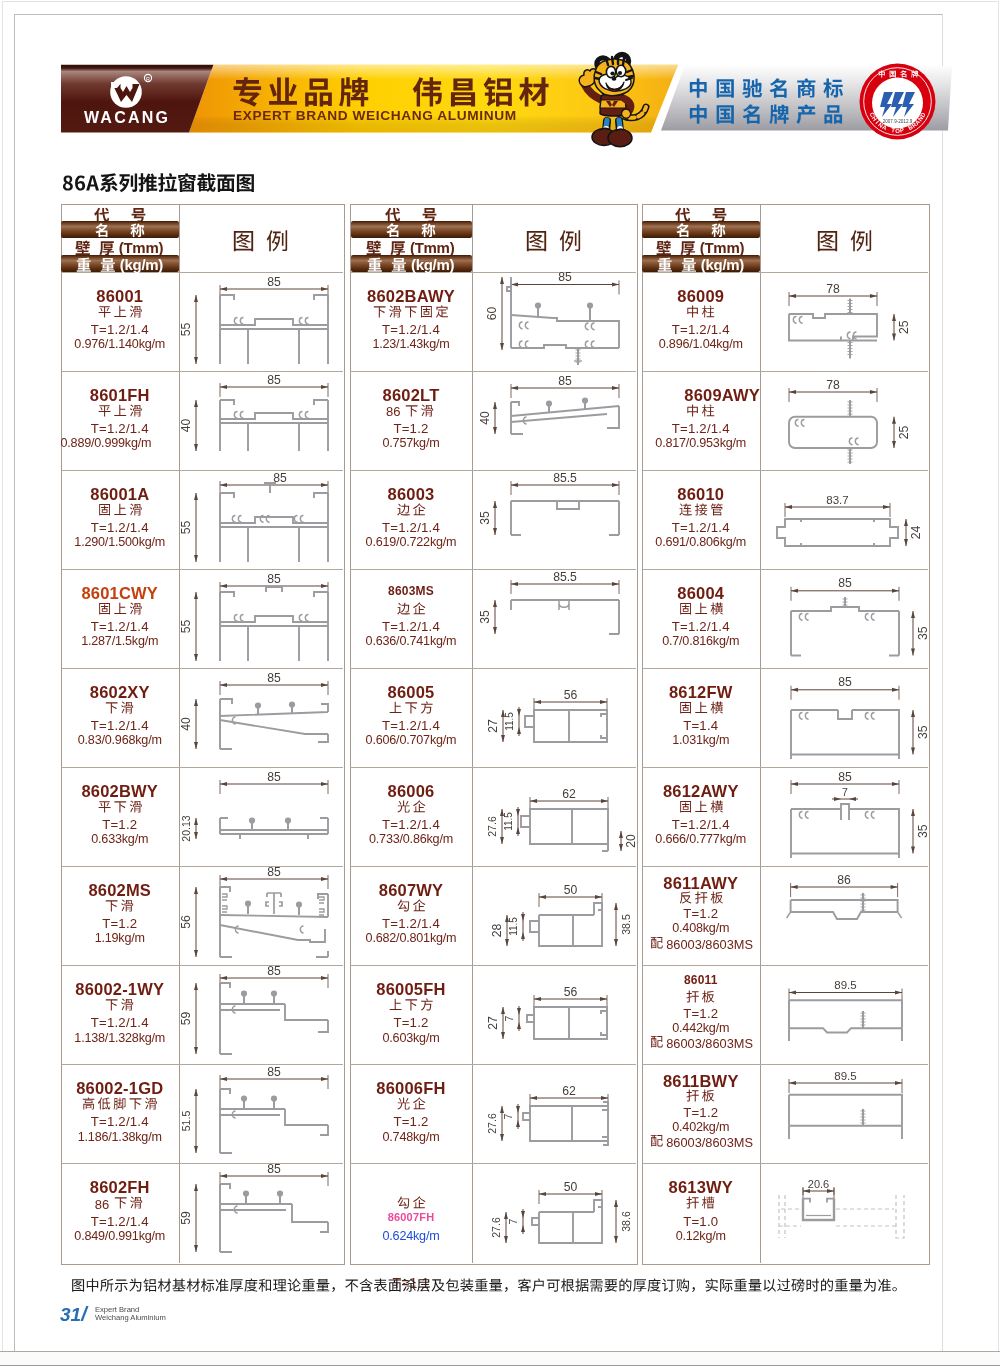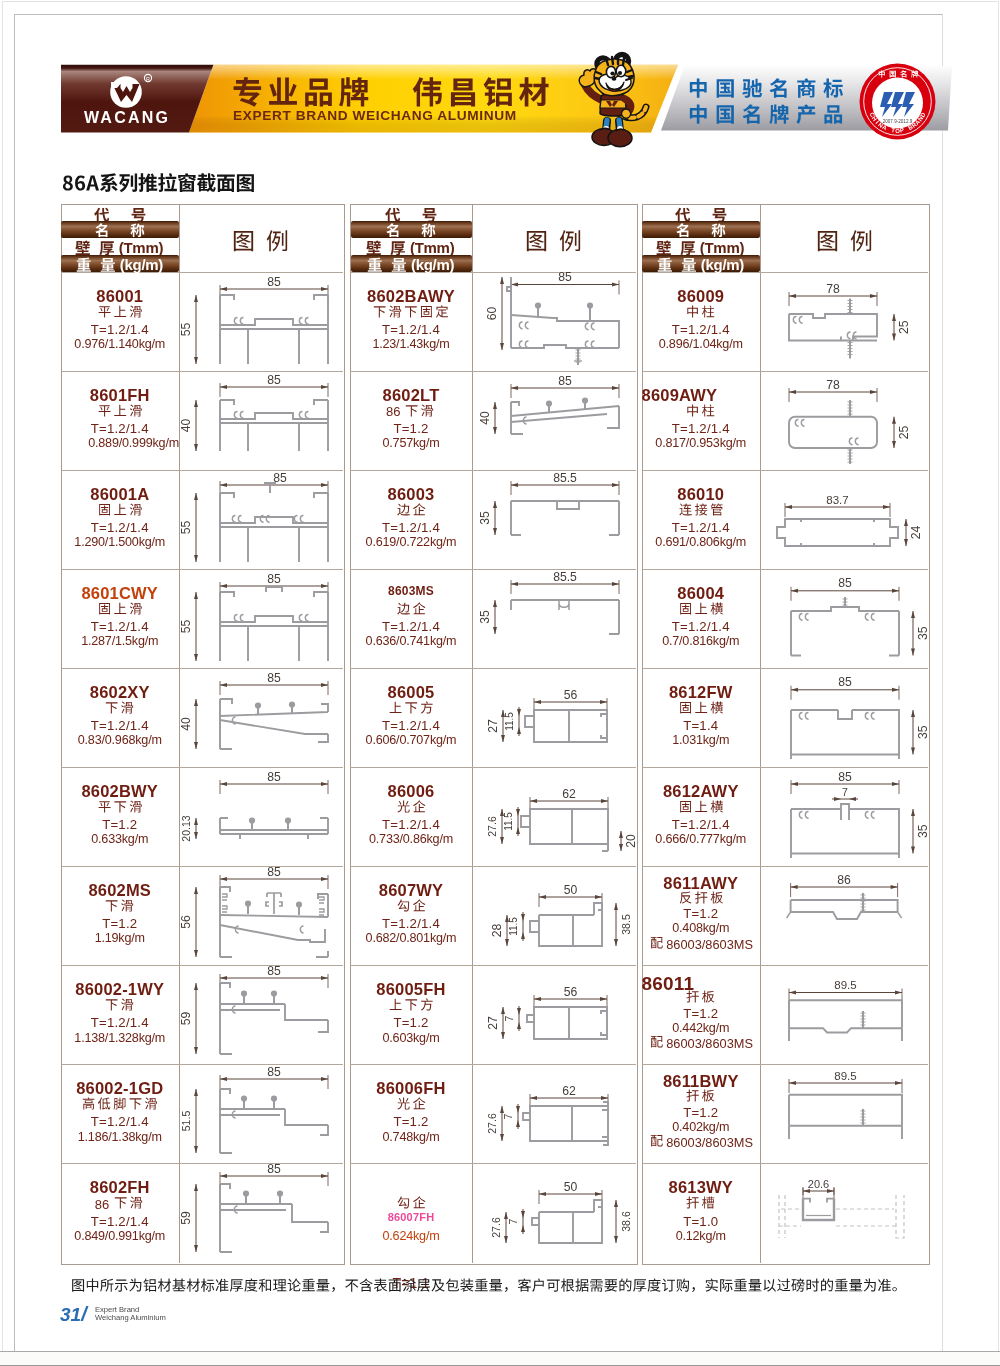--- a/index.html
+++ b/index.html
@@ -637,7 +637,7 @@
   </svg>
 <div style="position:absolute;left:641.5px;top:321.6px;width:118.5px;text-align:center;font-family:'Liberation Sans',sans-serif;font-size:13.2px;color:#6e2316;letter-spacing:0.2px">T=1.2/1.4</div>
 <div style="position:absolute;left:641.5px;top:336.8px;width:118.5px;text-align:center;font-family:'Liberation Sans',sans-serif;font-size:12.6px;color:#6e2316;letter-spacing:-0.2px">0.896/1.04kg/m</div>
-<div style="position:absolute;left:641.5px;top:385.6px;width:118.5px;text-align:left;font-family:'Liberation Sans',sans-serif;font-weight:bold;font-size:16.5px;color:#6f1d10;letter-spacing:0.2px">8609AWY</div>
+<div style="position:absolute;left:641.5px;top:385.6px;width:118.5px;text-align:right;font-family:'Liberation Sans',sans-serif;font-weight:bold;font-size:16.5px;color:#6f1d10;letter-spacing:0.2px">8609AWY</div>
 <svg style="position:absolute;left:686.4px;top:401.6px;overflow:visible" width="29" height="17">
     <g transform="translate(0,13.5)" fill="#6e2316">
       <use href="#g49" transform="translate(0.0,0) scale(0.1320)"></use>

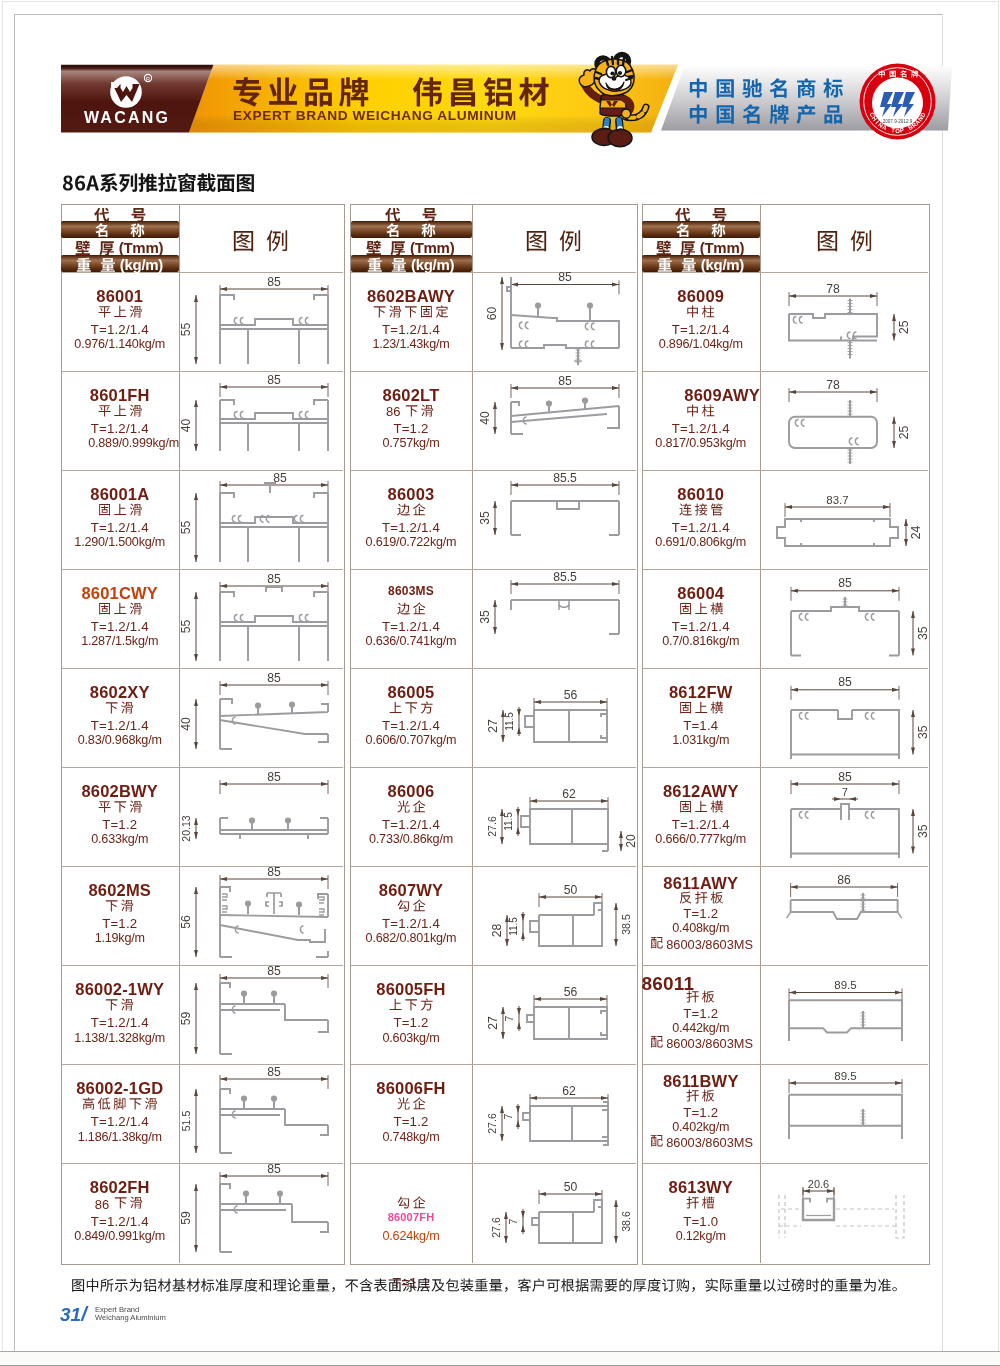--- a/index.html
+++ b/index.html
@@ -360,7 +360,7 @@
     </g>
   </svg>
 <div style="position:absolute;left:60.5px;top:420.7px;width:118.5px;text-align:center;font-family:'Liberation Sans',sans-serif;font-size:13.2px;color:#6e2316;letter-spacing:0.2px">T=1.2/1.4</div>
-<div style="position:absolute;left:60.5px;top:435.9px;width:118.5px;text-align:right;font-family:'Liberation Sans',sans-serif;font-size:12.6px;color:#6e2316;letter-spacing:-0.2px">0.889/0.999kg/m</div>
+<div style="position:absolute;left:60.5px;top:435.9px;width:118.5px;text-align:left;font-family:'Liberation Sans',sans-serif;font-size:12.6px;color:#6e2316;letter-spacing:-0.2px">0.889/0.999kg/m</div>
 <div style="position:absolute;left:60.5px;top:484.7px;width:118.5px;text-align:center;font-family:'Liberation Sans',sans-serif;font-weight:bold;font-size:16.5px;color:#6f1d10;letter-spacing:0.2px">86001A</div>
 <svg style="position:absolute;left:97.5px;top:500.7px;overflow:visible" width="44" height="17">
     <g transform="translate(0,13.5)" fill="#6e2316">

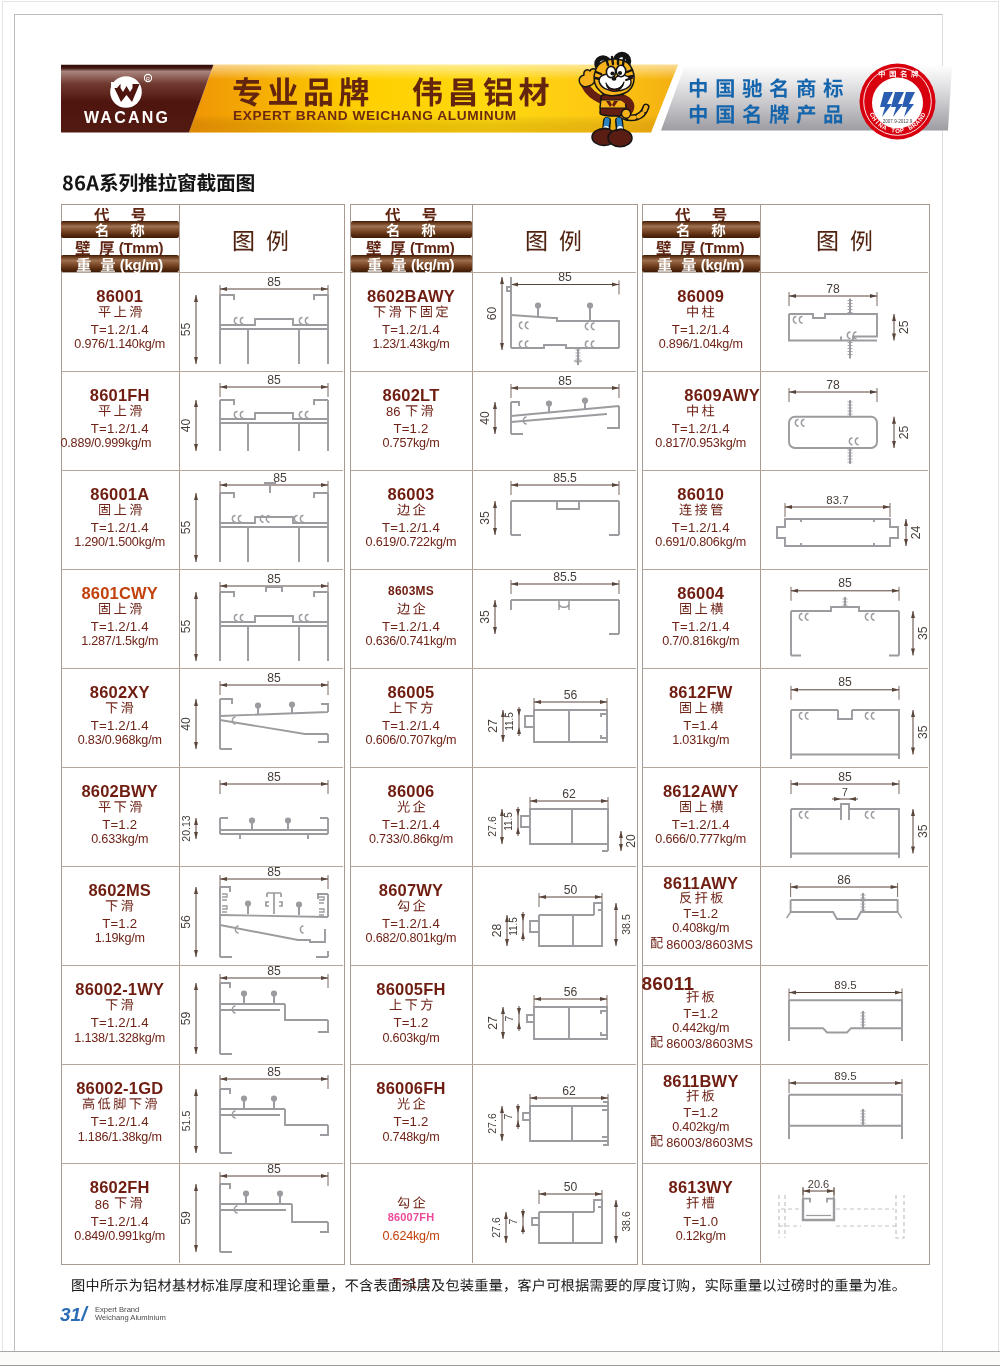--- a/index.html
+++ b/index.html
@@ -702,7 +702,7 @@
     </g>
   </svg>
 <div style="position:absolute;left:666.2px;top:936.9px;font-family:'Liberation Sans',sans-serif;font-size:12.8px;color:#6e2316">86003/8603MS</div>
-<div style="position:absolute;left:641.5px;top:972.7px;width:118.5px;font-family:'Liberation Sans',sans-serif;font-weight:bold;font-size:19px;color:#6f1d10;letter-spacing:0.2px">86011</div>
+<div style="position:absolute;left:641.5px;top:972.7px;width:118.5px;text-align:center;font-family:'Liberation Sans',sans-serif;font-weight:bold;font-size:12px;color:#6f1d10;letter-spacing:0.2px">86011</div>
 <svg style="position:absolute;left:686.4px;top:987.7px;overflow:visible" width="29" height="17">
     <g transform="translate(0,13.5)" fill="#6e2316">
       <use href="#g56" transform="translate(0.0,0) scale(0.1320)"></use>

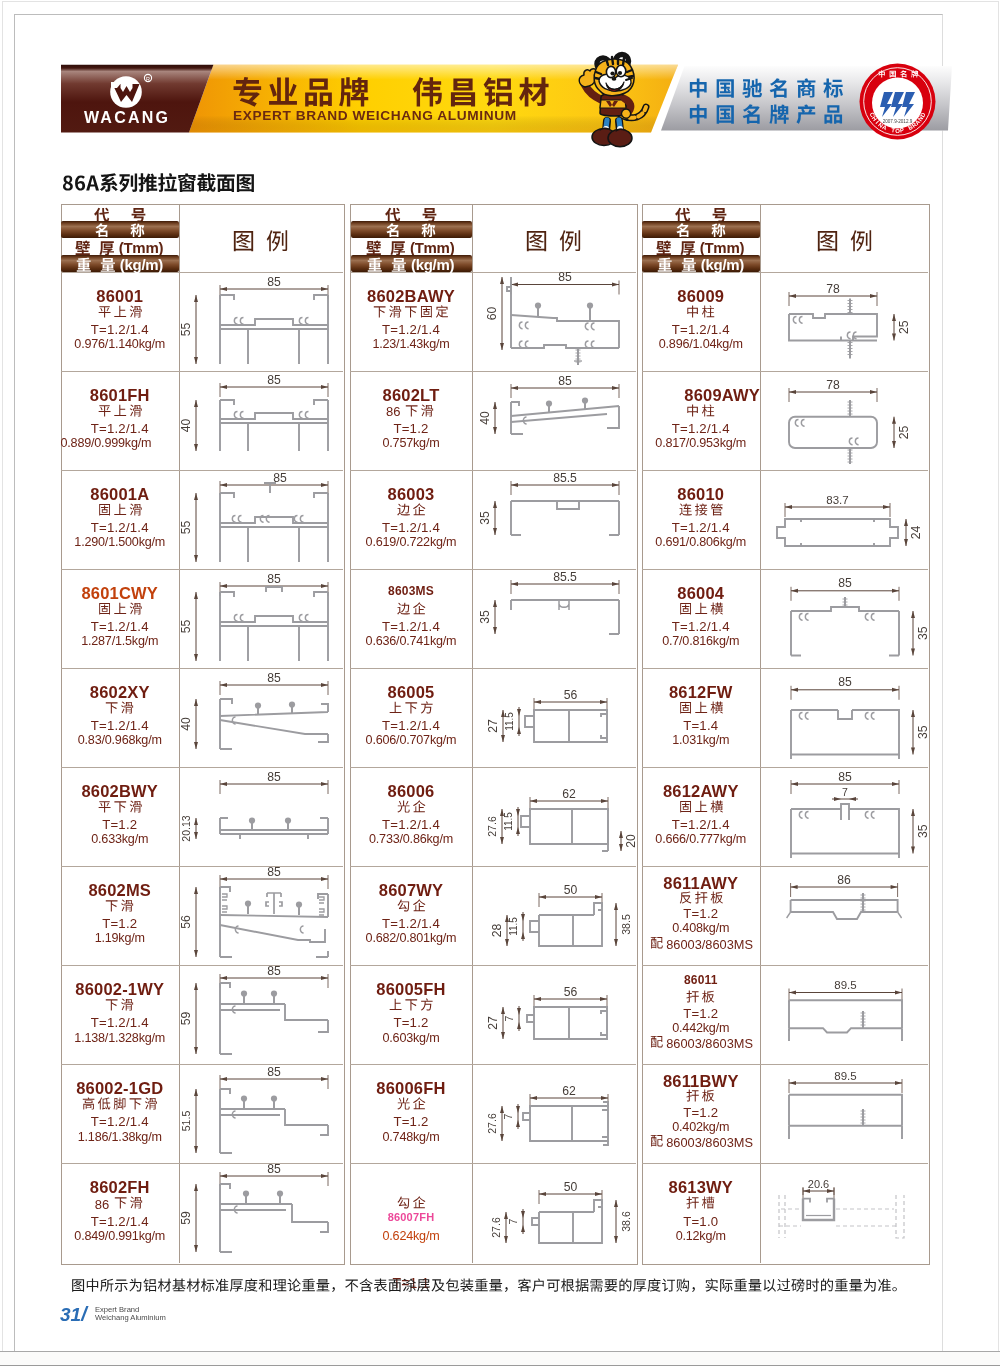--- a/index.html
+++ b/index.html
@@ -581,7 +581,7 @@
     </g>
   </svg>
 <div style="position:absolute;left:350.0px;top:1275px;width:122.0px;text-align:center;font-family:'Liberation Sans',sans-serif;font-size:14px;color:#6e2316;letter-spacing:0.2px">T=1.1</div>
-<div style="position:absolute;left:350.0px;top:1228.7px;width:122.0px;text-align:center;font-family:'Liberation Sans',sans-serif;font-size:12.6px;color:#c2410c;letter-spacing:-0.2px">0.624kg/m</div>
+<div style="position:absolute;left:350.0px;top:1228.7px;width:122.0px;text-align:center;font-family:'Liberation Sans',sans-serif;font-size:12.6px;color:#1d4ed8;letter-spacing:-0.2px">0.624kg/m</div>
 <div style="position:absolute;left:641.5px;top:204.0px;width:286.5px;height:1058.5px;border:1px solid #a89a8e"></div>
 <div style="position:absolute;left:760.0px;top:204.0px;width:1px;height:1058.5px;background:#a89a8e"></div>
 <div style="position:absolute;left:641.5px;top:271.5px;width:286.5px;height:1px;background:#b3a79c"></div>

